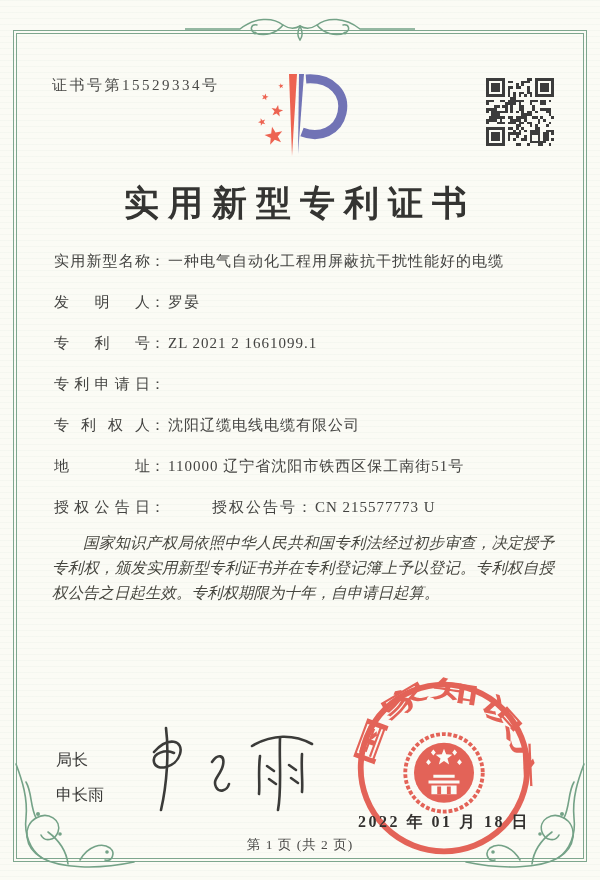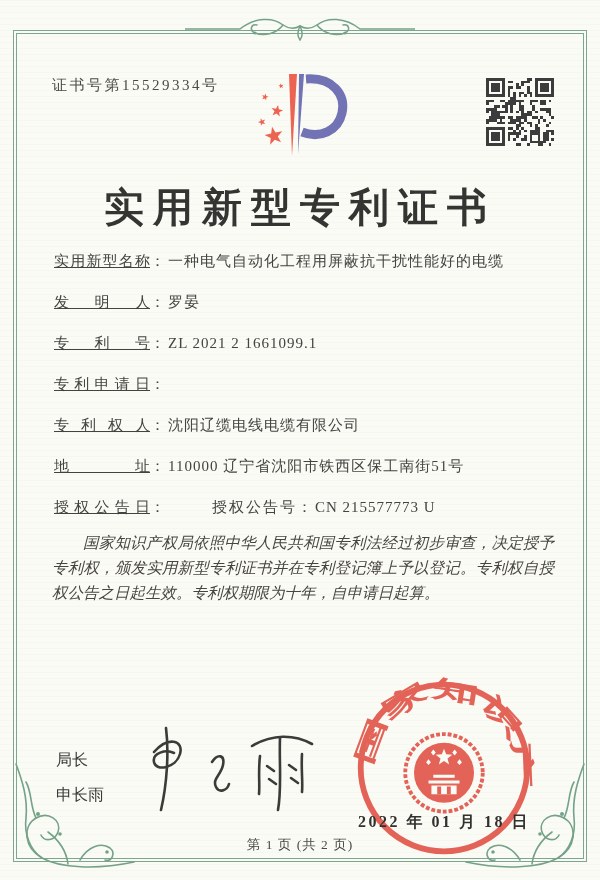--- a/index.html
+++ b/index.html
@@ -18,7 +18,7 @@
   .cert-no{position:absolute;left:52px;top:76px;font-size:15px;letter-spacing:2.5px;color:#4a4a48;}
   .logo{position:absolute;left:236px;top:68px;}
   .qr{position:absolute;left:486px;top:78px;}
-  .title{position:absolute;left:0;right:0;top:180px;text-align:center;font-size:40px;font-weight:600;letter-spacing:9px;color:#343432;}
+  .title{position:absolute;left:0;right:0;top:180px;text-align:center;font-size:35px;font-weight:600;letter-spacing:9px;color:#343432;}
   .fields{position:absolute;left:54px;right:44px;top:252px;font-size:15px;color:#434341;}
   .frow{display:flex;align-items:baseline;height:21px;margin-bottom:20px;white-space:nowrap;}
   .flabel{display:inline-block;width:96px;text-align:justify;text-align-last:justify;text-decoration:underline;}

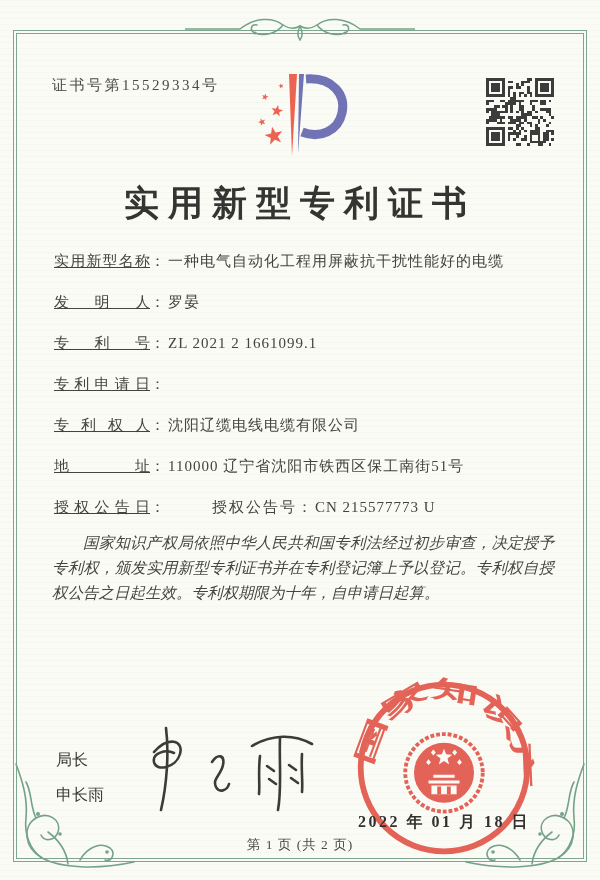--- a/index.html
+++ b/index.html
@@ -21,7 +21,7 @@
   .title{position:absolute;left:0;right:0;top:180px;text-align:center;font-size:35px;font-weight:600;letter-spacing:9px;color:#343432;}
   .fields{position:absolute;left:54px;right:44px;top:252px;font-size:15px;color:#434341;}
   .frow{display:flex;align-items:baseline;height:21px;margin-bottom:20px;white-space:nowrap;}
-  .flabel{display:inline-block;width:96px;text-align:justify;text-align-last:justify;text-decoration:underline;}
+  .flabel{display:inline-block;width:96px;text-align:justify;text-align-last:justify;}
   .colon{padding:0 3px 0 0;}
   .fvalue{letter-spacing:1px;}
   .grant-group2{margin-left:44px;display:flex;align-items:baseline;text-align:center;}

